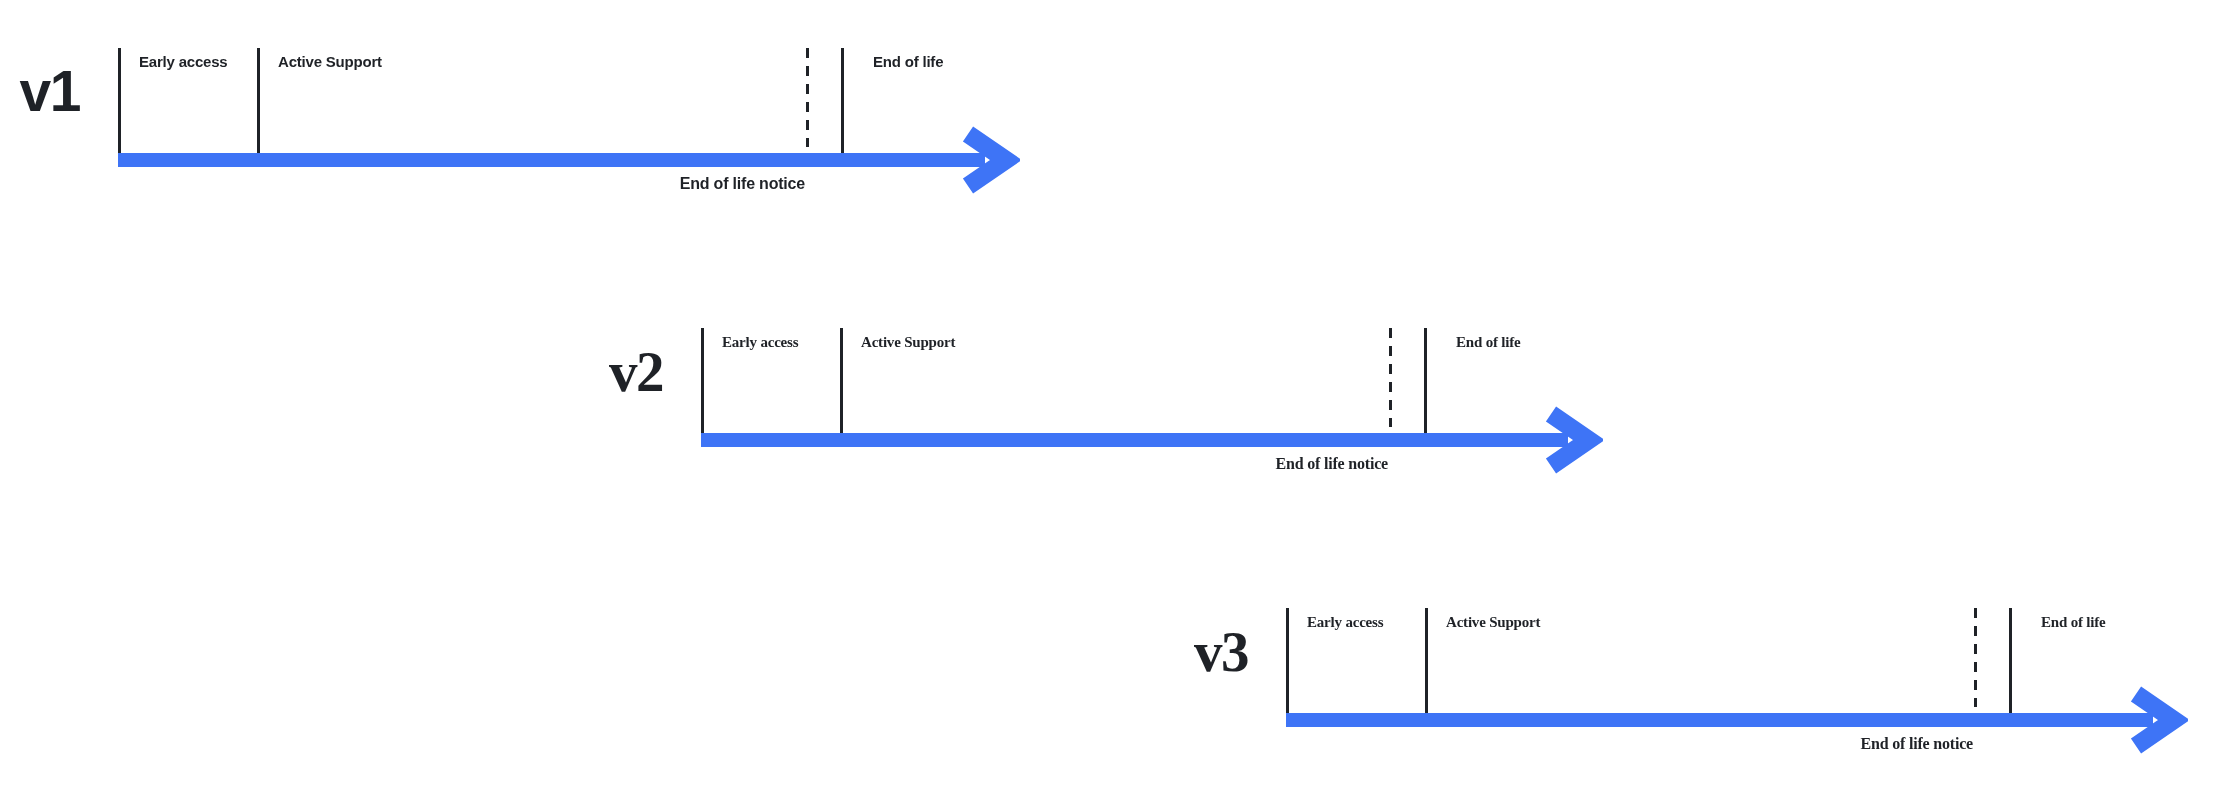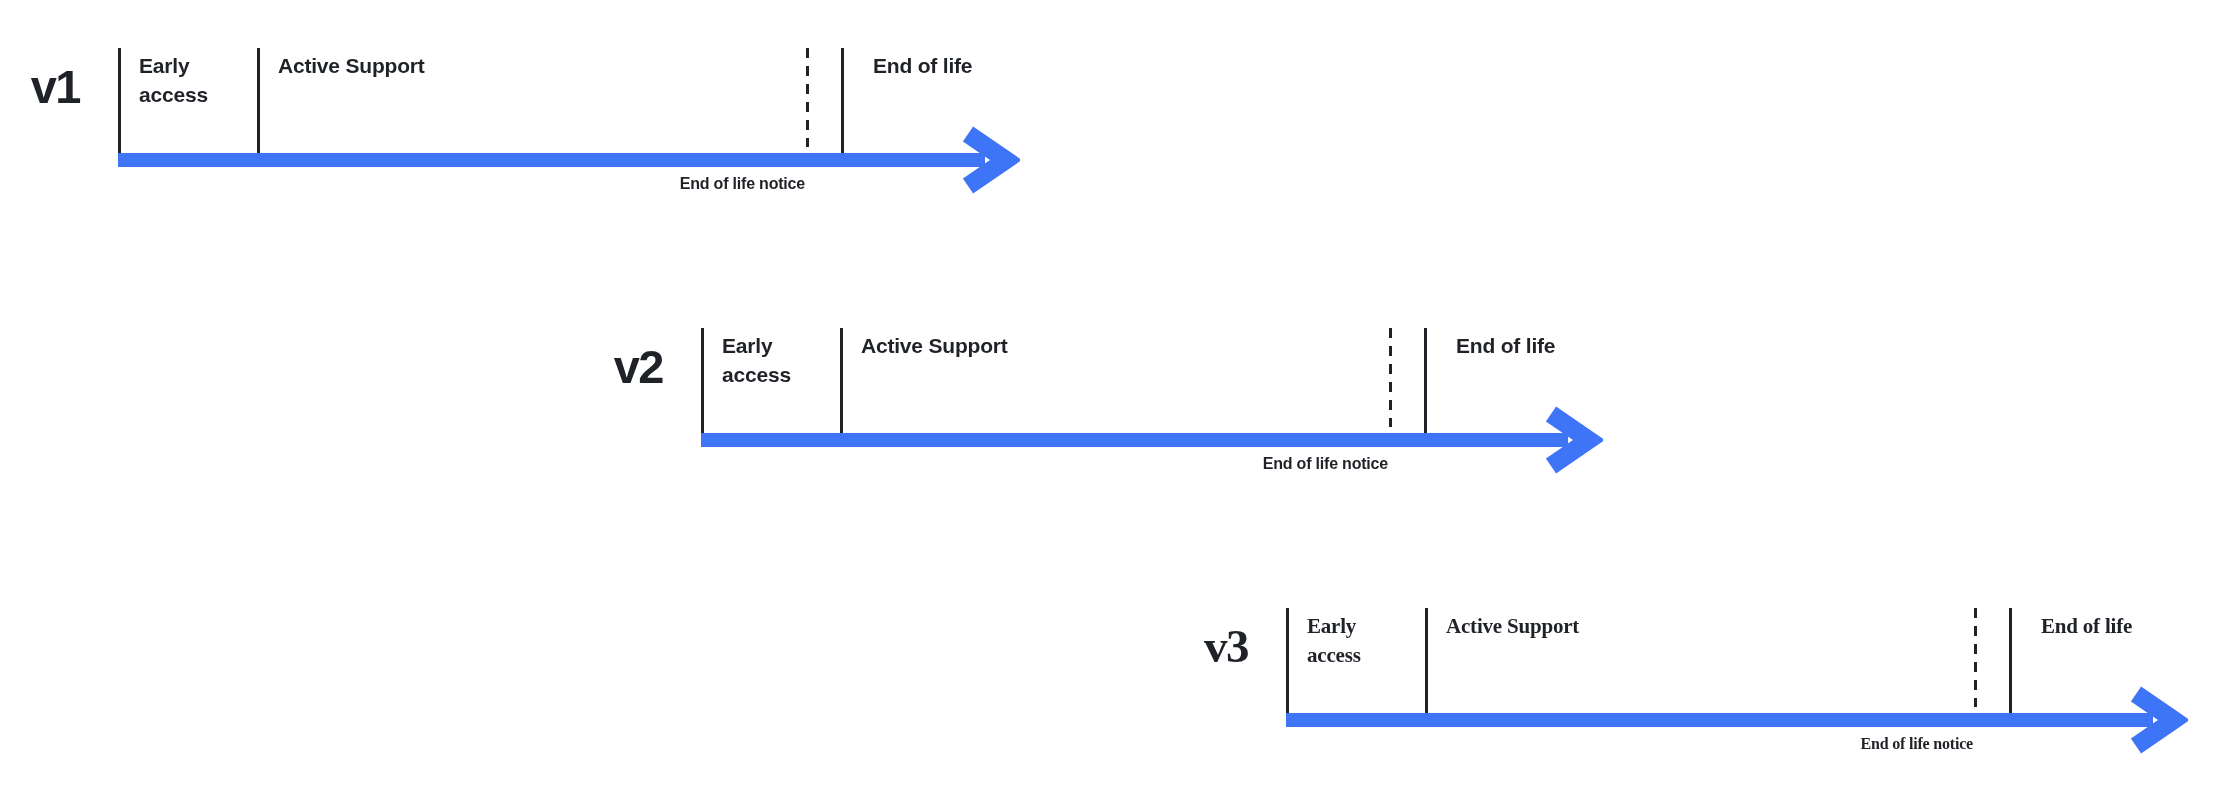--- a/index.html
+++ b/index.html
@@ -19,7 +19,7 @@
   .vlabel {
     position: absolute; left: -104px; width: 66px; top: 15px;
     text-align: right;
-    font-size: 47px; font-weight: 700; line-height: 1;
+    font-size: 57px; font-weight: 700; line-height: 1;
     letter-spacing: -1.5px;
   }
 

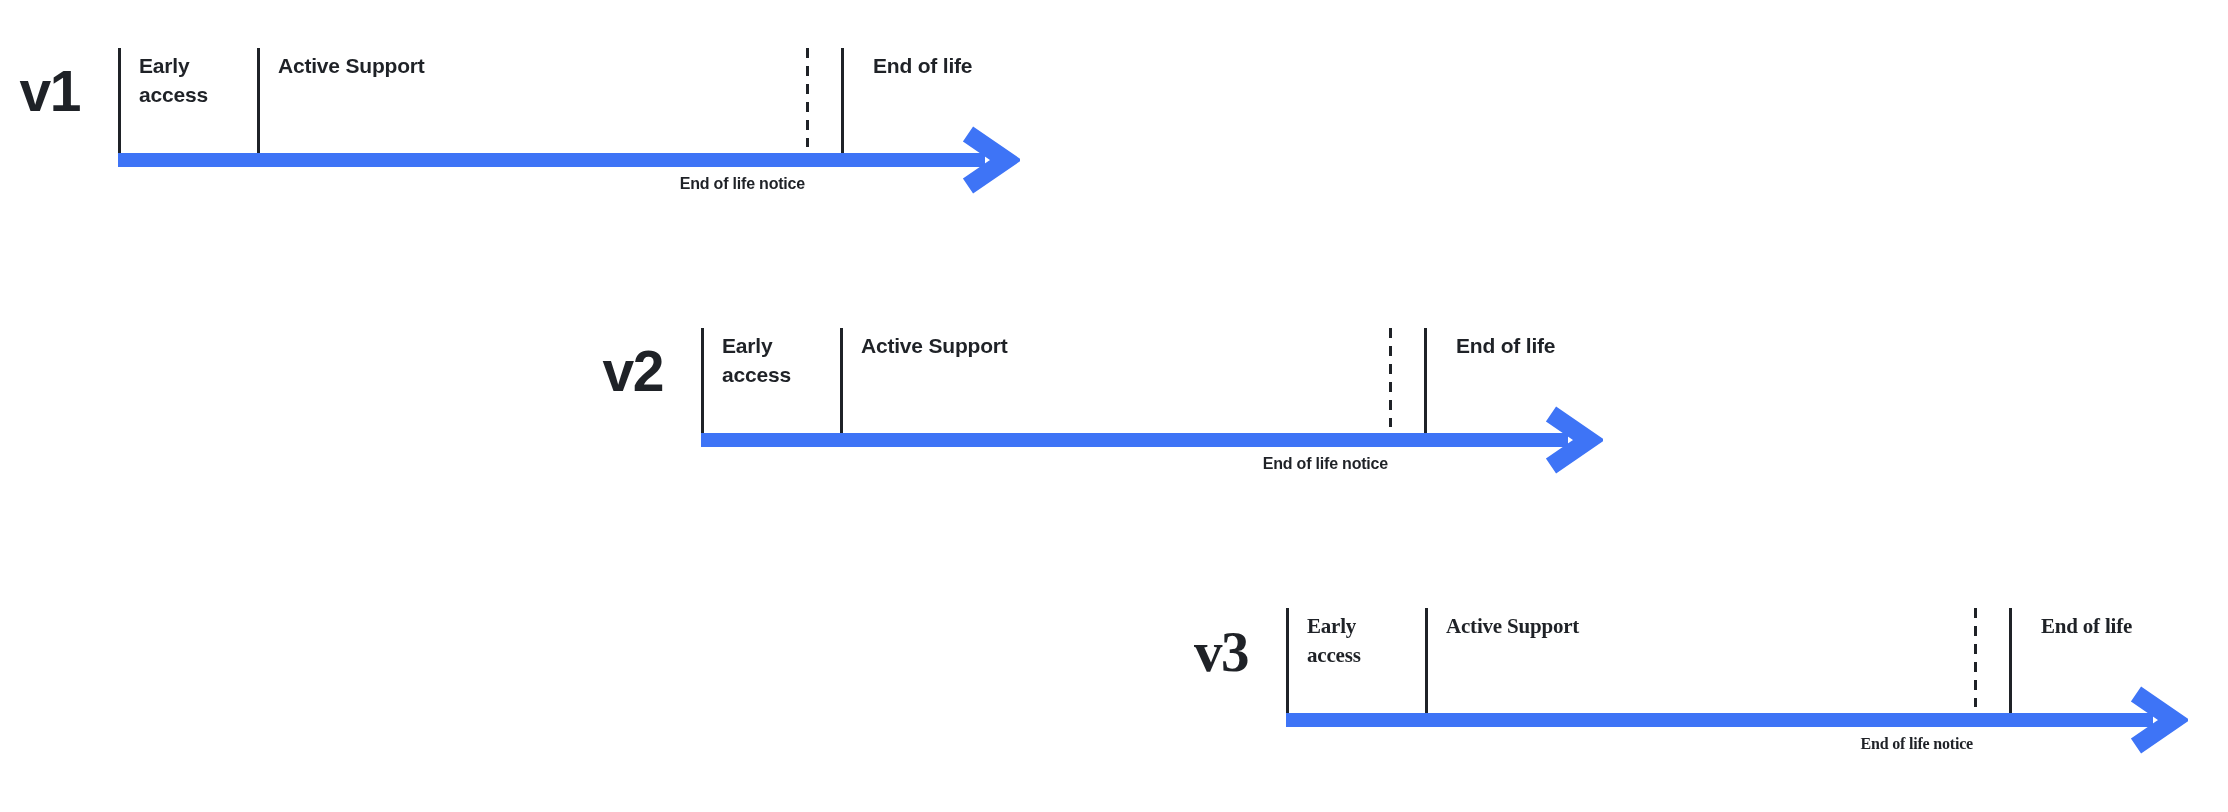--- a/index.html
+++ b/index.html
@@ -35,7 +35,7 @@
 
   .phase {
     position: absolute; top: 4px;
-    font-size: 21px; font-weight: 700; line-height: 1.36;
+    font-size: 15px; font-weight: 700; line-height: 1.36;
     letter-spacing: -0.2px;
   }
   .phase.early  { left: 21px; width: 92px; }

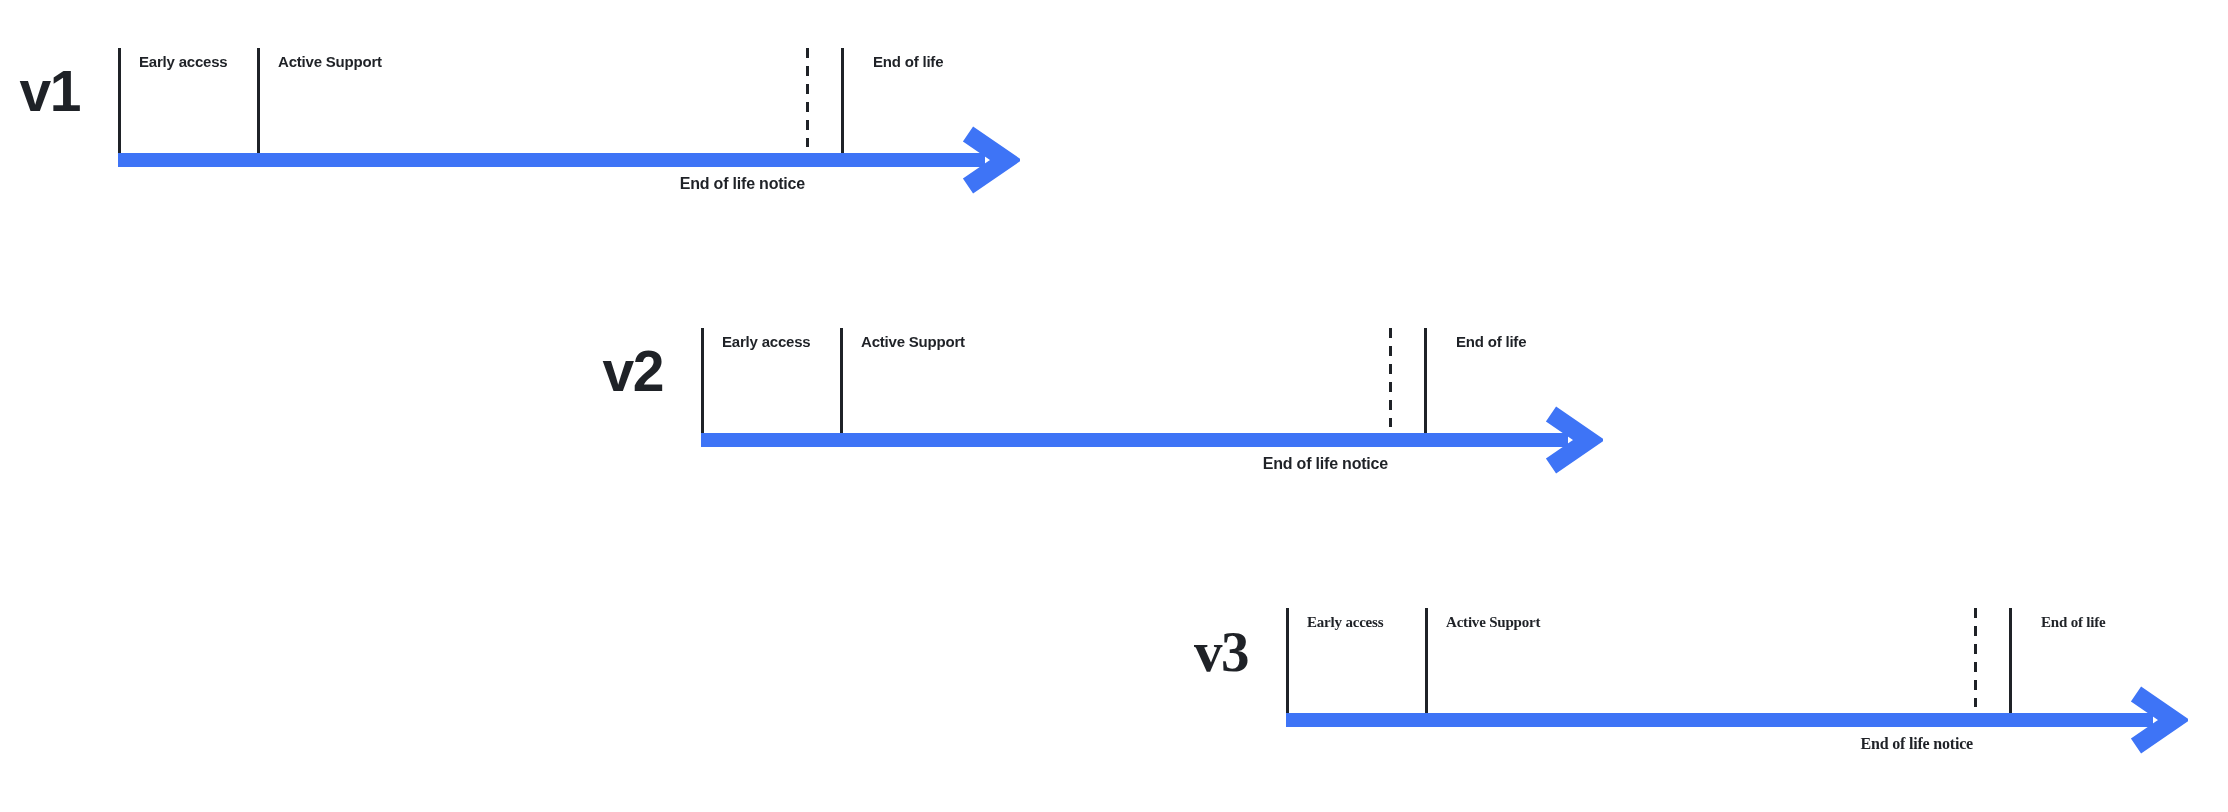--- a/index.html
+++ b/index.html
@@ -13,7 +13,7 @@
   }
   .timeline { position: absolute; width: 920px; height: 168px; }
   .t1 { left: 118px; top: 48px; }
-  .t2 { left: 701px; top: 328px; }
+  .t2 { left: 701px; top: 328px; font-family: Liberation Serif, serif; }
   .t3 { left: 1286px; top: 608px; font-family: Liberation Serif, serif; }
 
   .vlabel {

